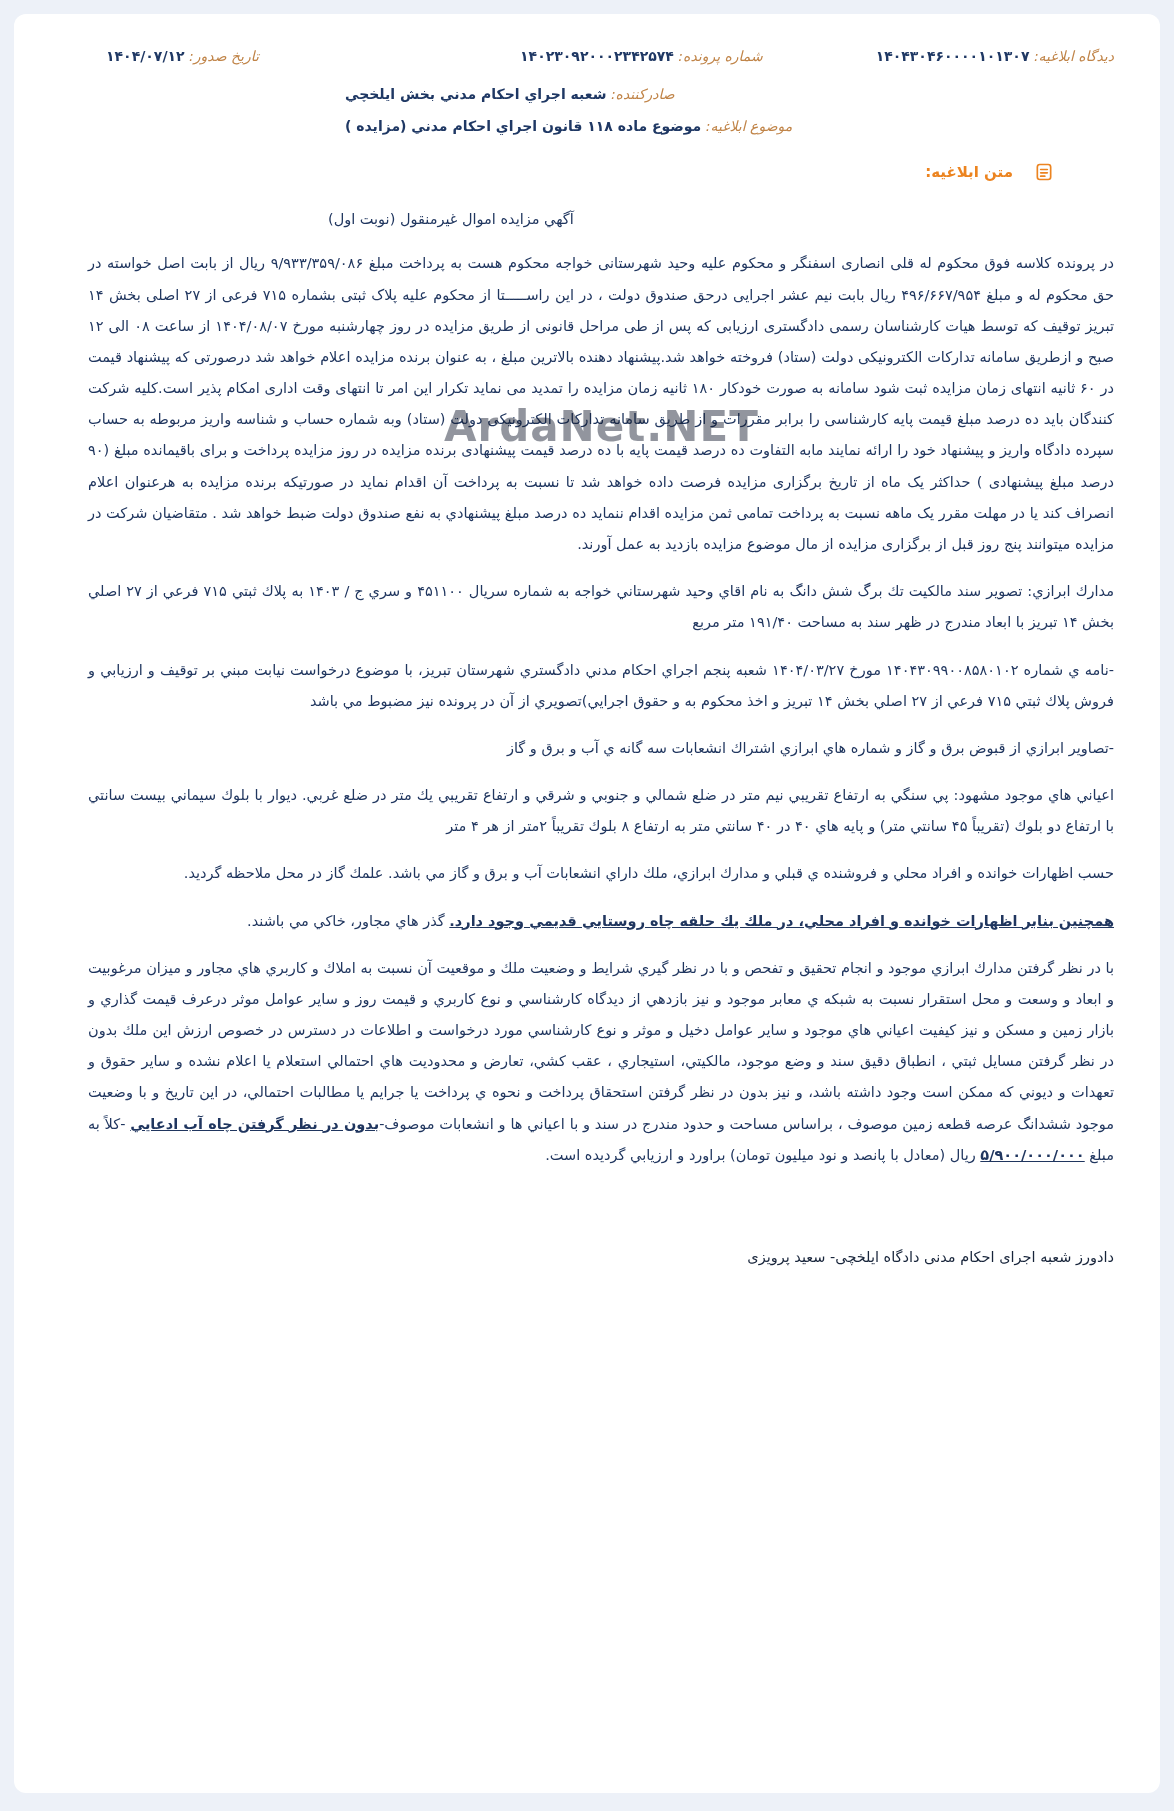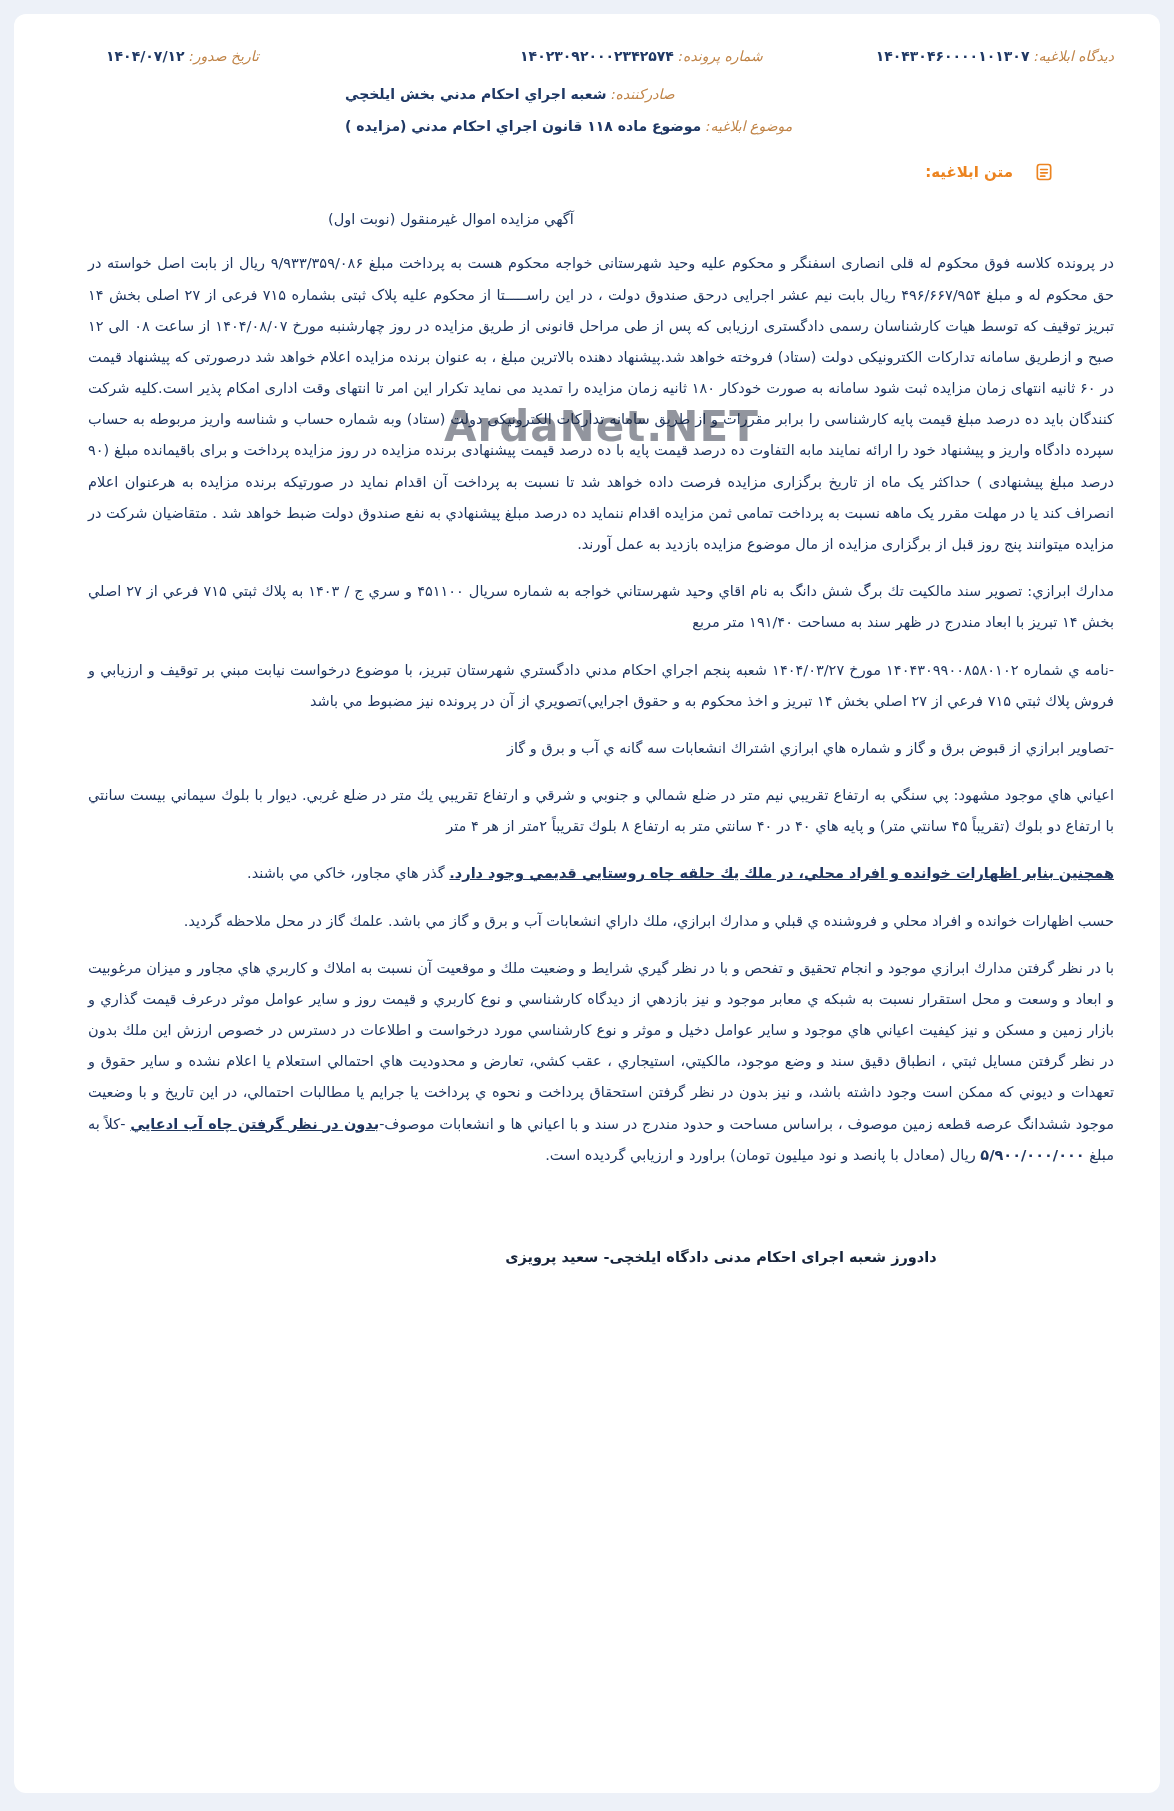--- a/index.html
+++ b/index.html
@@ -107,8 +107,8 @@
         <p class="para"><span>-نامه ي شماره ۱۴۰۴۳۰۹۹۰۰۸۵۸۰۱۰۲ مورخ ۱۴۰۴/۰۳/۲۷ شعبه پنجم اجراي احکام مدني دادگستري شهرستان تبریز، با موضوع درخواست نیابت مبني بر توقیف و ارزیابي و فروش پلاك ثبتي ۷۱۵ فرعي از ۲۷ اصلي بخش ۱۴ تبریز و اخذ محکوم به و حقوق اجرایي)تصویري از آن در پرونده نیز مضبوط مي باشد</span></p>
         <p class="para"><span>-تصاویر ابرازي از قبوض برق و گاز و شماره هاي ابرازي اشتراك انشعابات سه گانه ي آب و برق و گاز</span></p>
         <p class="para"><span>اعیاني هاي موجود مشهود: پي سنگي به ارتفاع تقریبي نیم متر در ضلع شمالي و جنوبي و شرقي و ارتفاع تقریبي یك متر در ضلع غربي. دیوار با بلوك سیماني بیست سانتي با ارتفاع دو بلوك (تقریباً ۴۵ سانتي متر) و پایه هاي ۴۰ در ۴۰ سانتي متر به ارتفاع ۸ بلوك تقریباً ۲متر از هر ۴ متر</span></p>
+        <p class="para"><span>حسب اظهارات خوانده و افراد محلي و فروشنده ي قبلي و مدارك ابرازي، ملك داراي انشعابات آب و برق و گاز مي باشد. علمك گاز در محل ملاحظه گردید.</span></p>
         <p class="para"><span class="bold underline">همچنین بنابر اظهارات خوانده و افراد محلي، در ملك یك حلقه چاه روستایي قدیمي وجود دارد.</span><span> گذر هاي مجاور، خاکي مي باشند.</span></p>
-        <p class="para"><span>حسب اظهارات خوانده و افراد محلي و فروشنده ي قبلي و مدارك ابرازي، ملك داراي انشعابات آب و برق و گاز مي باشد. علمك گاز در محل ملاحظه گردید.</span></p>
         <p class="para"><span>با در نظر گرفتن مدارك ابرازي موجود و انجام تحقیق و تفحص و با در نظر گیري شرایط و وضعیت ملك و موقعیت آن نسبت به املاك و کاربري هاي مجاور و میزان مرغوبیت و ابعاد و وسعت و محل استقرار نسبت به شبکه ي معابر موجود و نیز بازدهي از دیدگاه کارشناسي و نوع کاربري و قیمت روز و سایر عوامل موثر درعرف قیمت گذاري و بازار زمین و مسکن و نیز کیفیت اعیاني هاي موجود و سایر عوامل دخیل و موثر و نوع کارشناسي مورد درخواست و اطلاعات در دسترس در خصوص ارزش این ملك بدون در نظر گرفتن مسایل ثبتي ، انطباق دقیق سند و وضع موجود، مالکیتي، استیجاري ، عقب کشي، تعارض و محدودیت هاي احتمالي استعلام یا اعلام نشده و سایر حقوق و تعهدات و دیوني که ممکن است وجود داشته باشد، و نیز بدون در نظر گرفتن استحقاق پرداخت و نحوه ي پرداخت یا جرایم یا مطالبات احتمالي، در این تاریخ و با وضعیت موجود ششدانگ عرصه قطعه زمین موصوف ، براساس مساحت و حدود مندرج در سند و با اعیاني ها و انشعابات موصوف-</span><span class="bold underline">بدون در نظر گرفتن چاه آب ادعایي</span><span> -کلاً به مبلغ </span><span class="bold">۵/۹۰۰/۰۰۰/۰۰۰</span><span> ریال (معادل با پانصد و نود میلیون تومان) براورد و ارزیابي گردیده است.</span></p>
       </div>
 

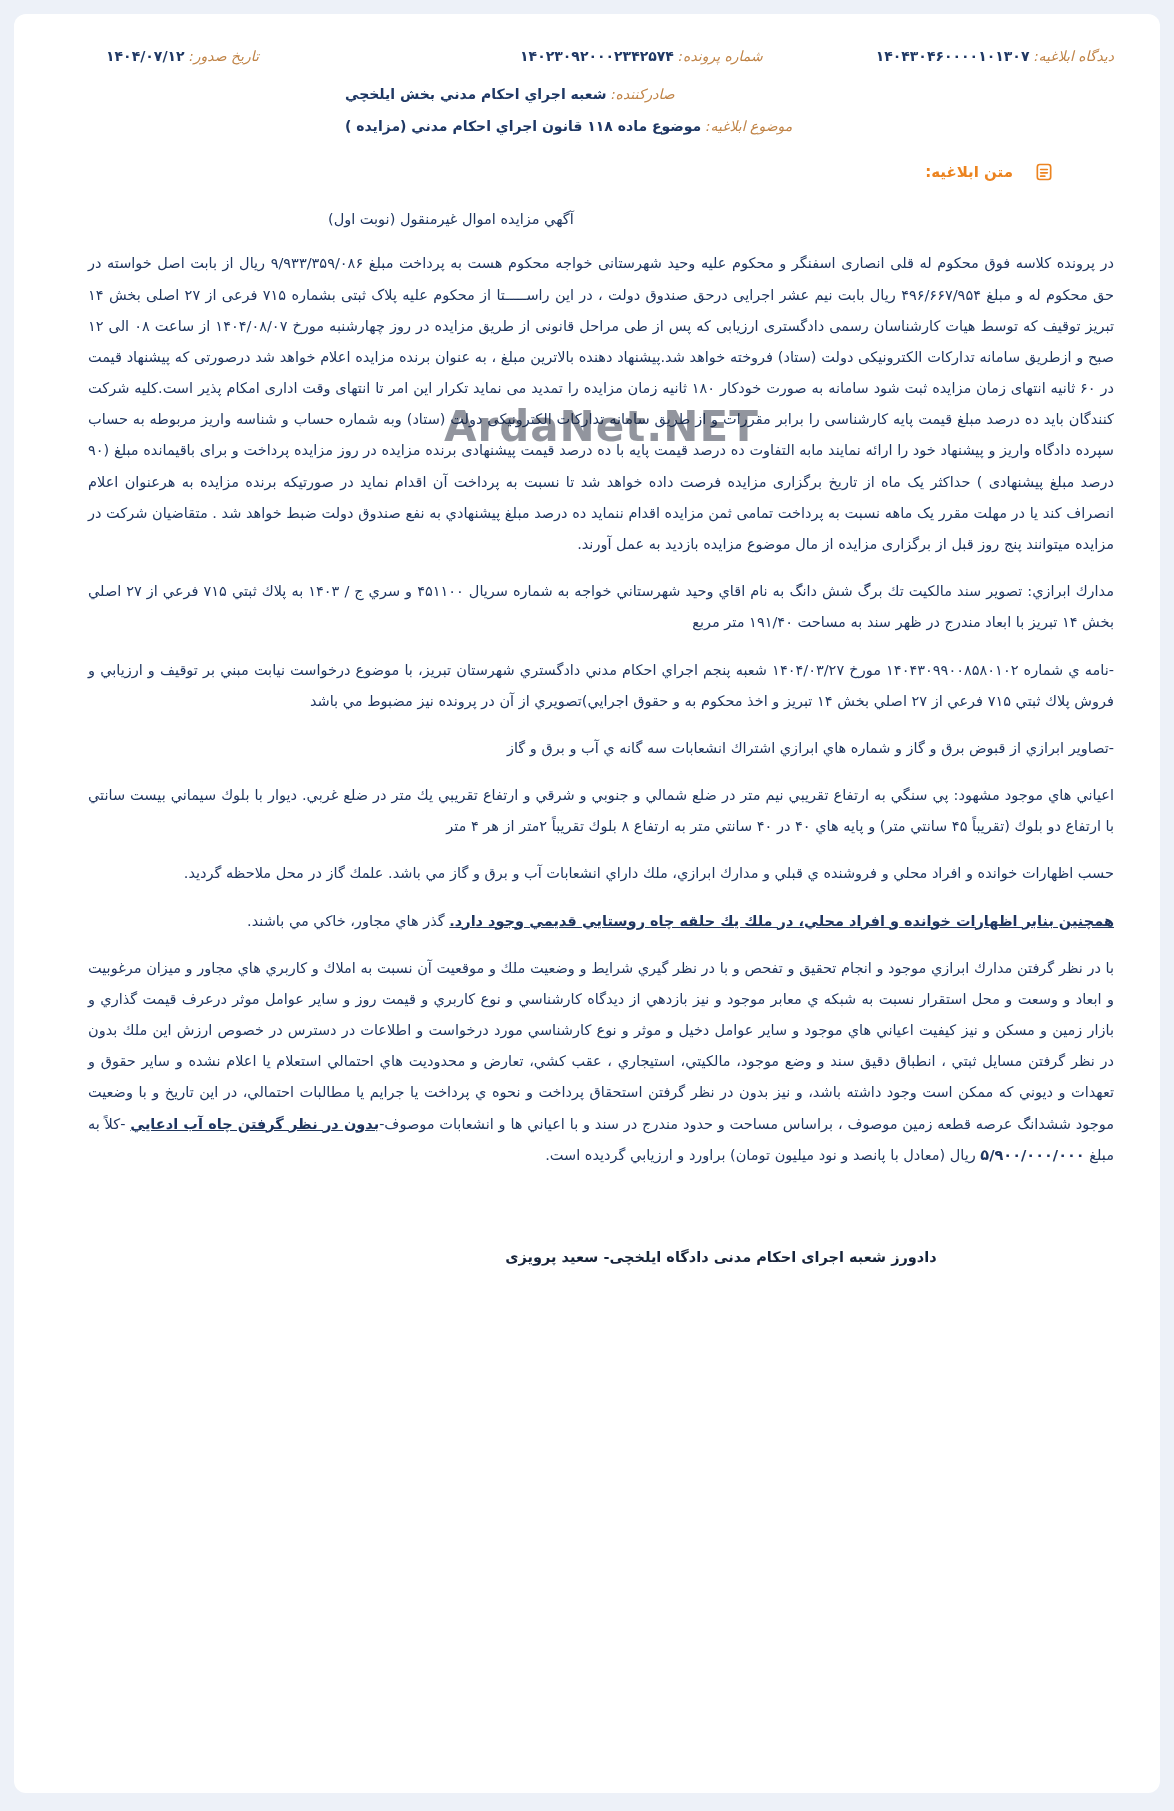--- a/index.html
+++ b/index.html
@@ -42,7 +42,7 @@
     color:#20365f; font-size:14.5px; line-height:2.15;
     text-align:justify; margin-bottom:16px;margin-left:28px;
   }
-  .bold { font-weight:bold; }
+  .bold { font-weight:bold;text-decoration:underline; }
   .underline { text-decoration:underline; }
   .signature {
     color:#17243a; font-weight:bold; font-size:14.5px;

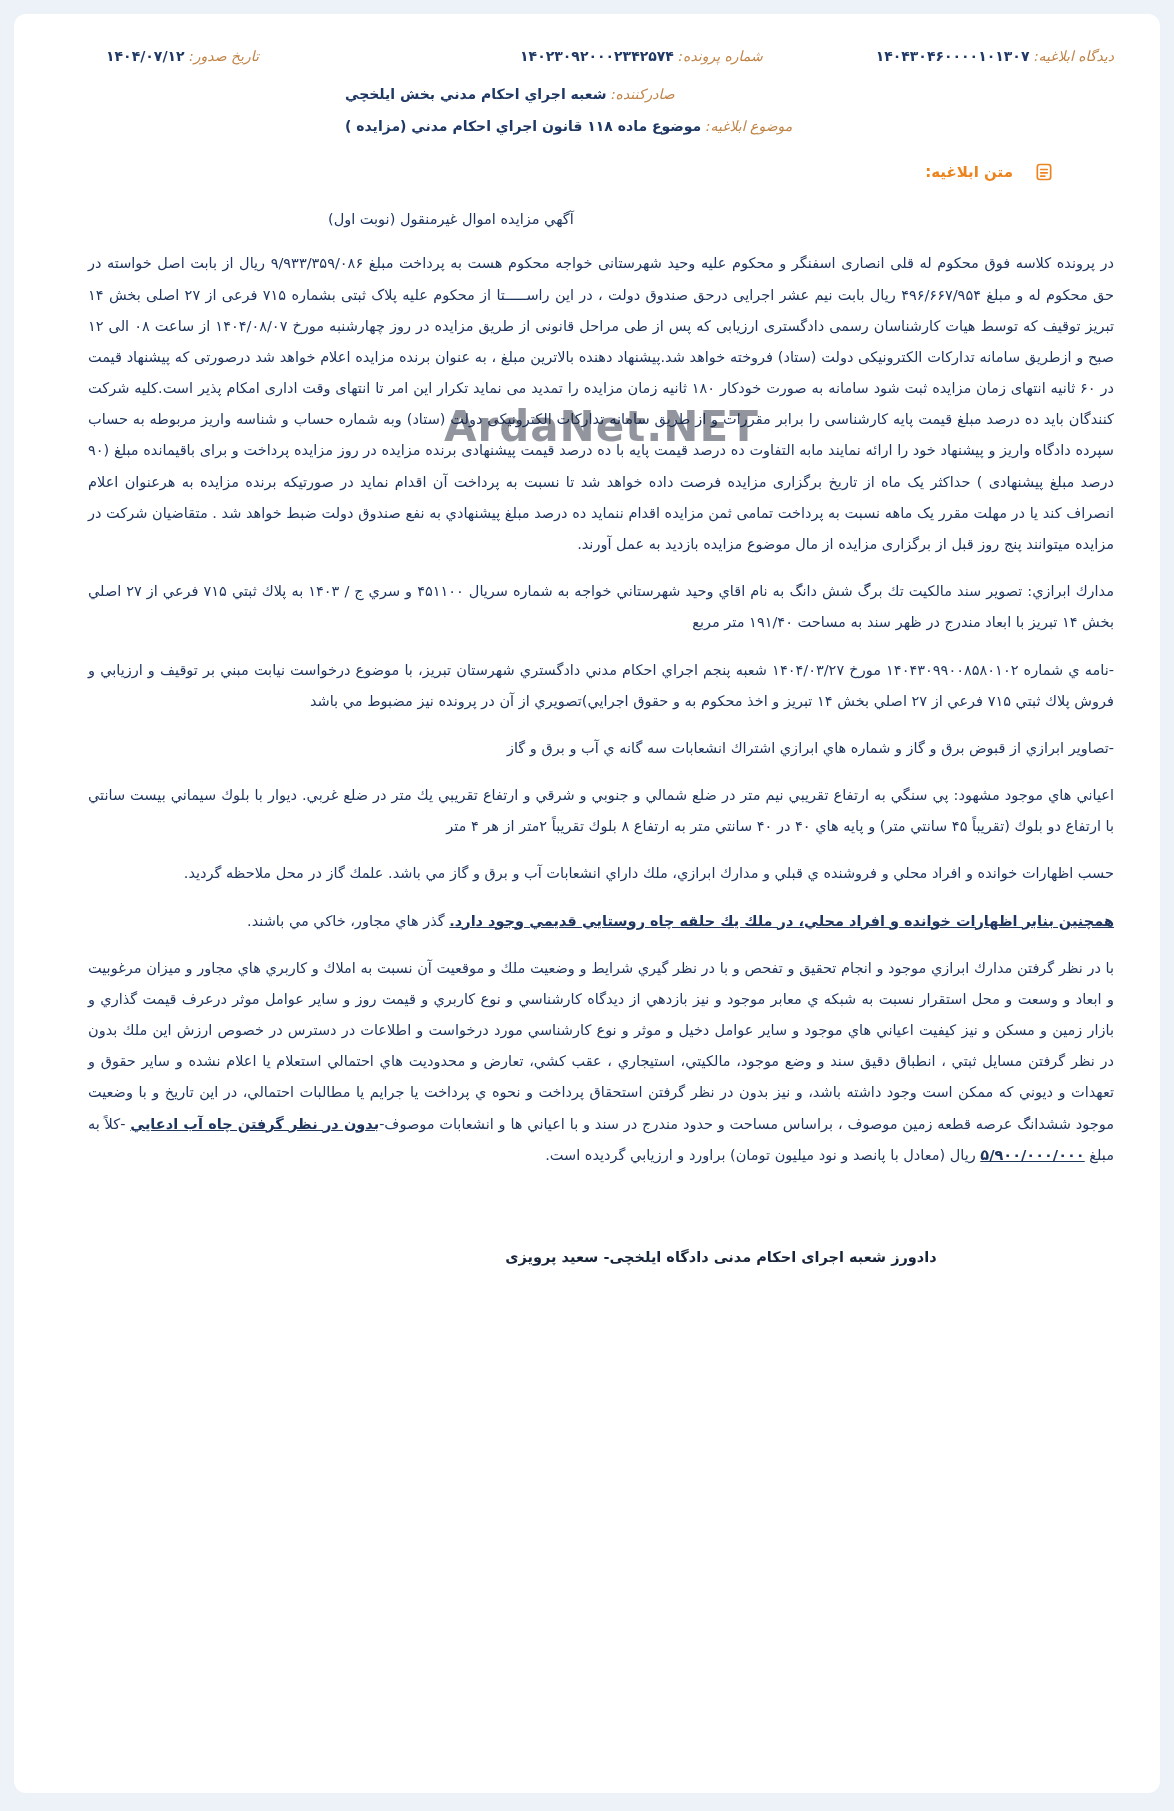--- a/index.html
+++ b/index.html
@@ -45,8 +45,8 @@
   .bold { font-weight:bold;text-decoration:underline; }
   .underline { text-decoration:underline; }
   .signature {
-    color:#17243a; font-weight:bold; font-size:14.5px;
-    direction:rtl; text-align:center; padding-left:268px;
+    color:#17243a; font-weight:normal; font-size:14.5px;
+    direction:rtl; text-align:right; padding-left:268px;
     margin-top:78px;
   }
   .watermark {

